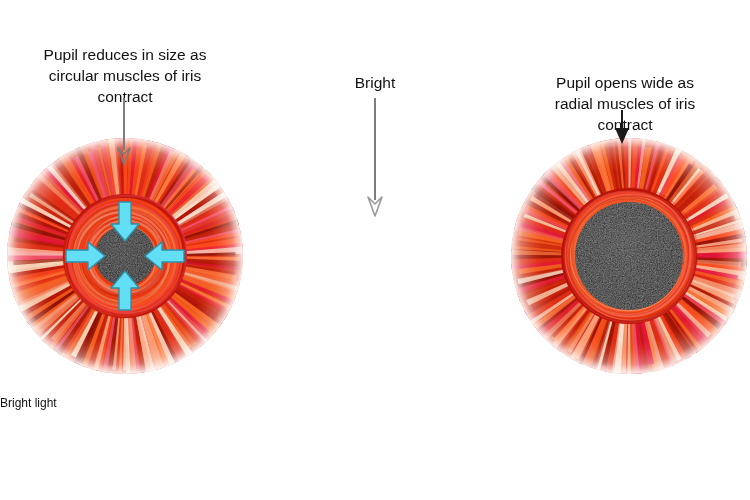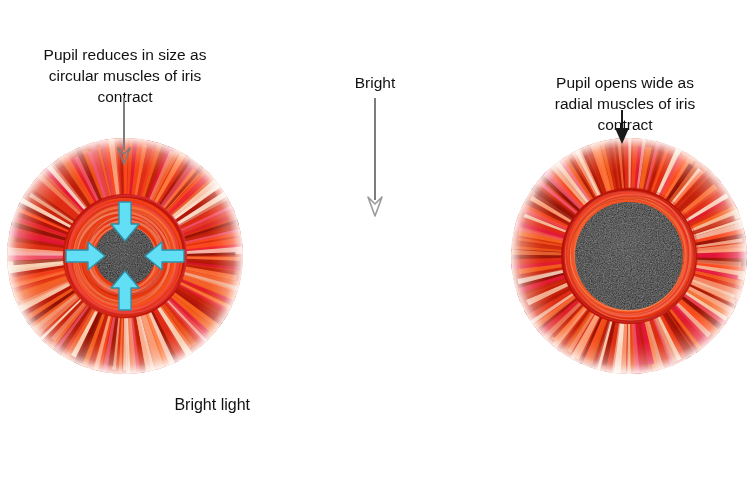--- a/index.html
+++ b/index.html
@@ -32,8 +32,8 @@
 
   .caption-bottom{
     position:absolute;left:0;right:0;
-    text-align:right;
-    font-size:16px;
+    text-align:left;
+    font-size:12px;
     color:#111;
     top:396px;
   }

